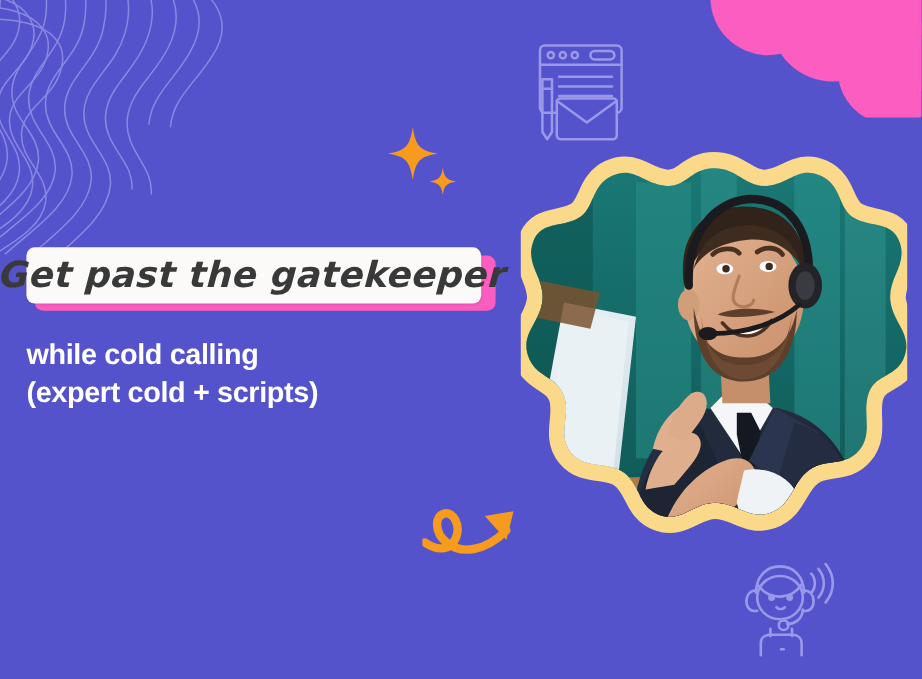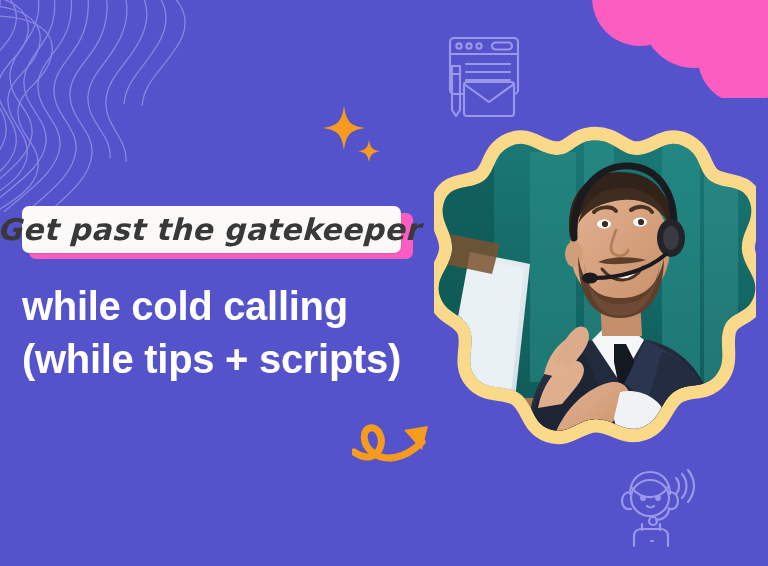--- a/index.html
+++ b/index.html
@@ -56,7 +56,7 @@
     color:#ffffff;
     font-family:"Liberation Sans",sans-serif;
     font-weight:700;
-    font-size:40px;
+    font-size:24px;
     line-height:1.32;
     letter-spacing:-.3px;
   }

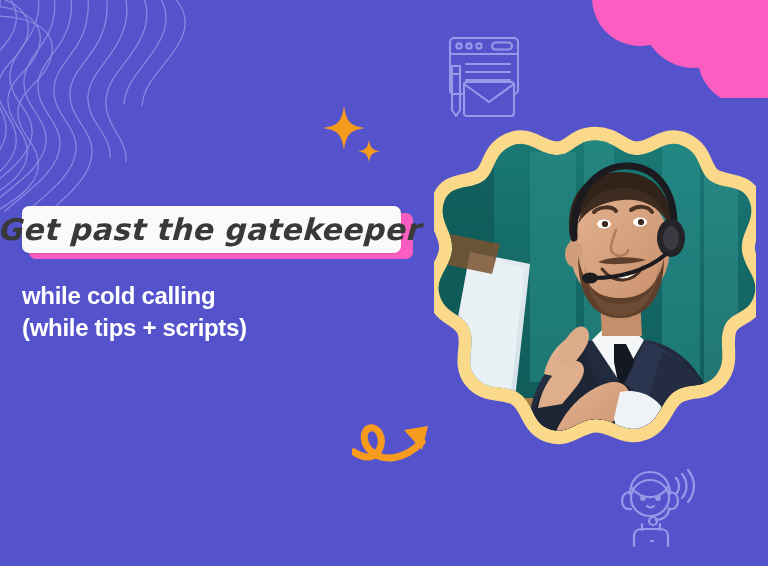--- a/index.html
+++ b/index.html
@@ -176,7 +176,7 @@
     </div>
     <div class="sub">
       <span class="sub-l1">while cold calling</span>
-      <span class="sub-l2">(while tips + scripts)</span>
+      <span class="sub-l2">(expert cold + scripts)</span>
     </div>
   </div>
 

